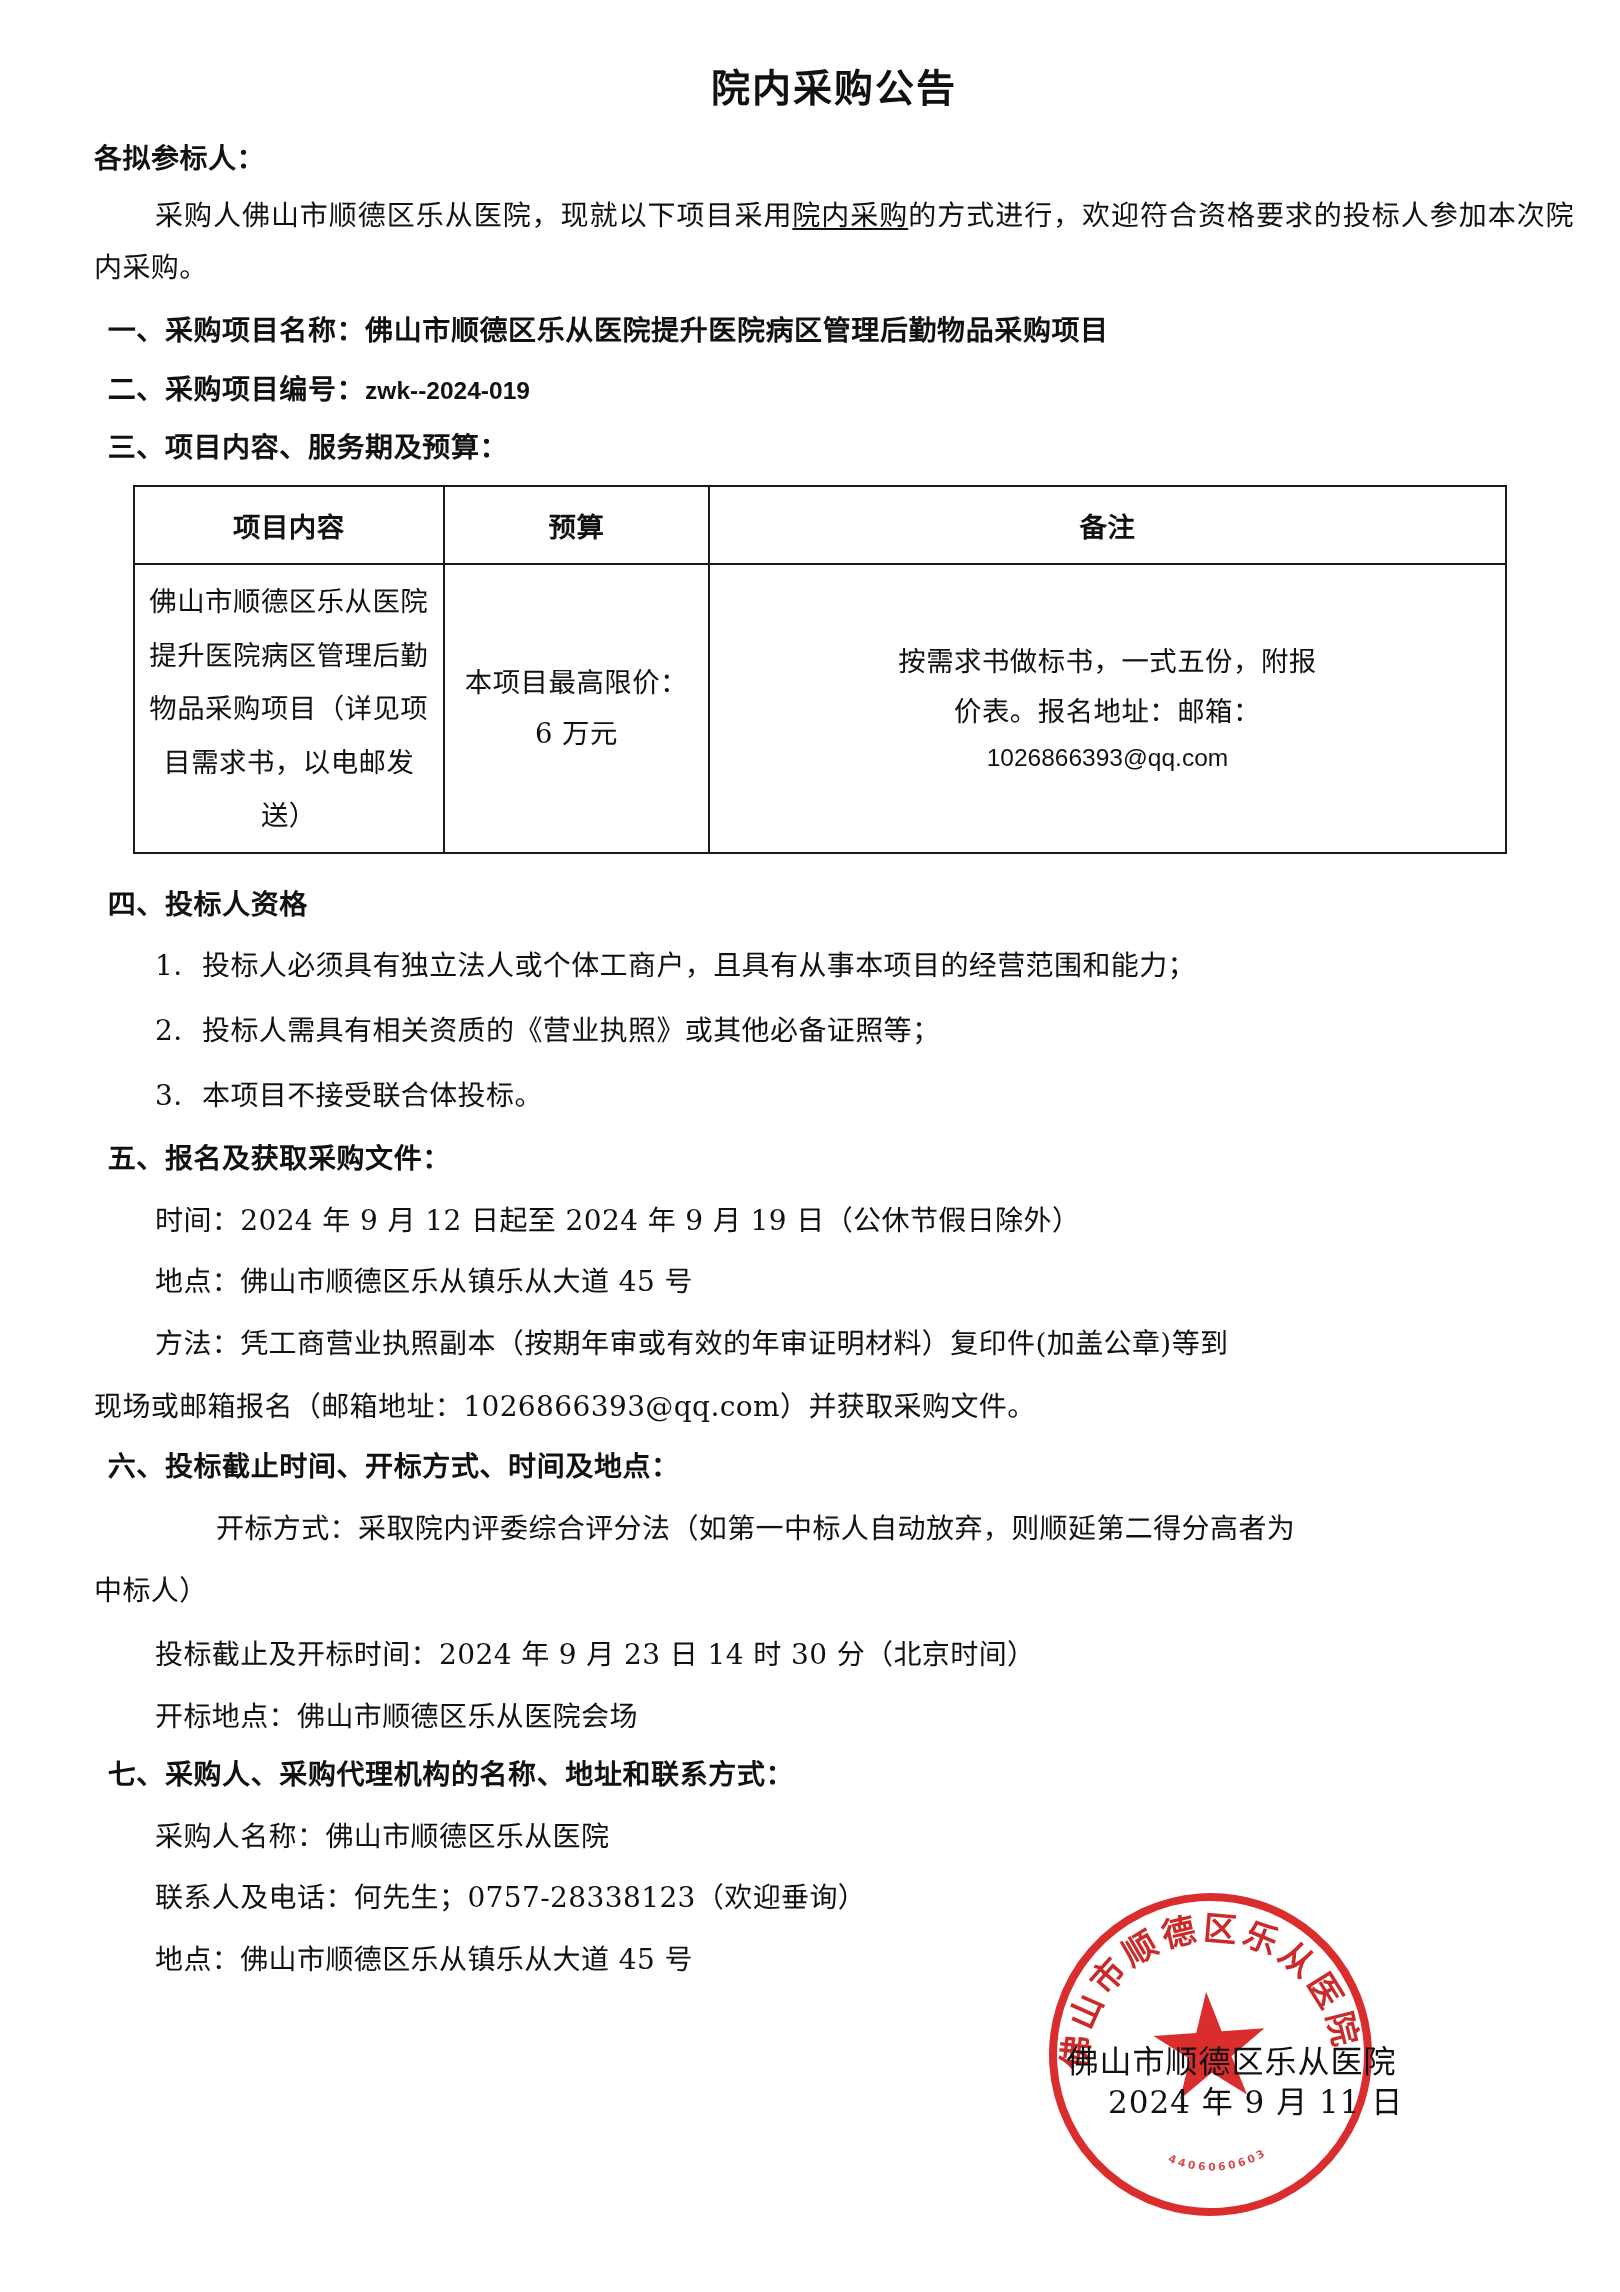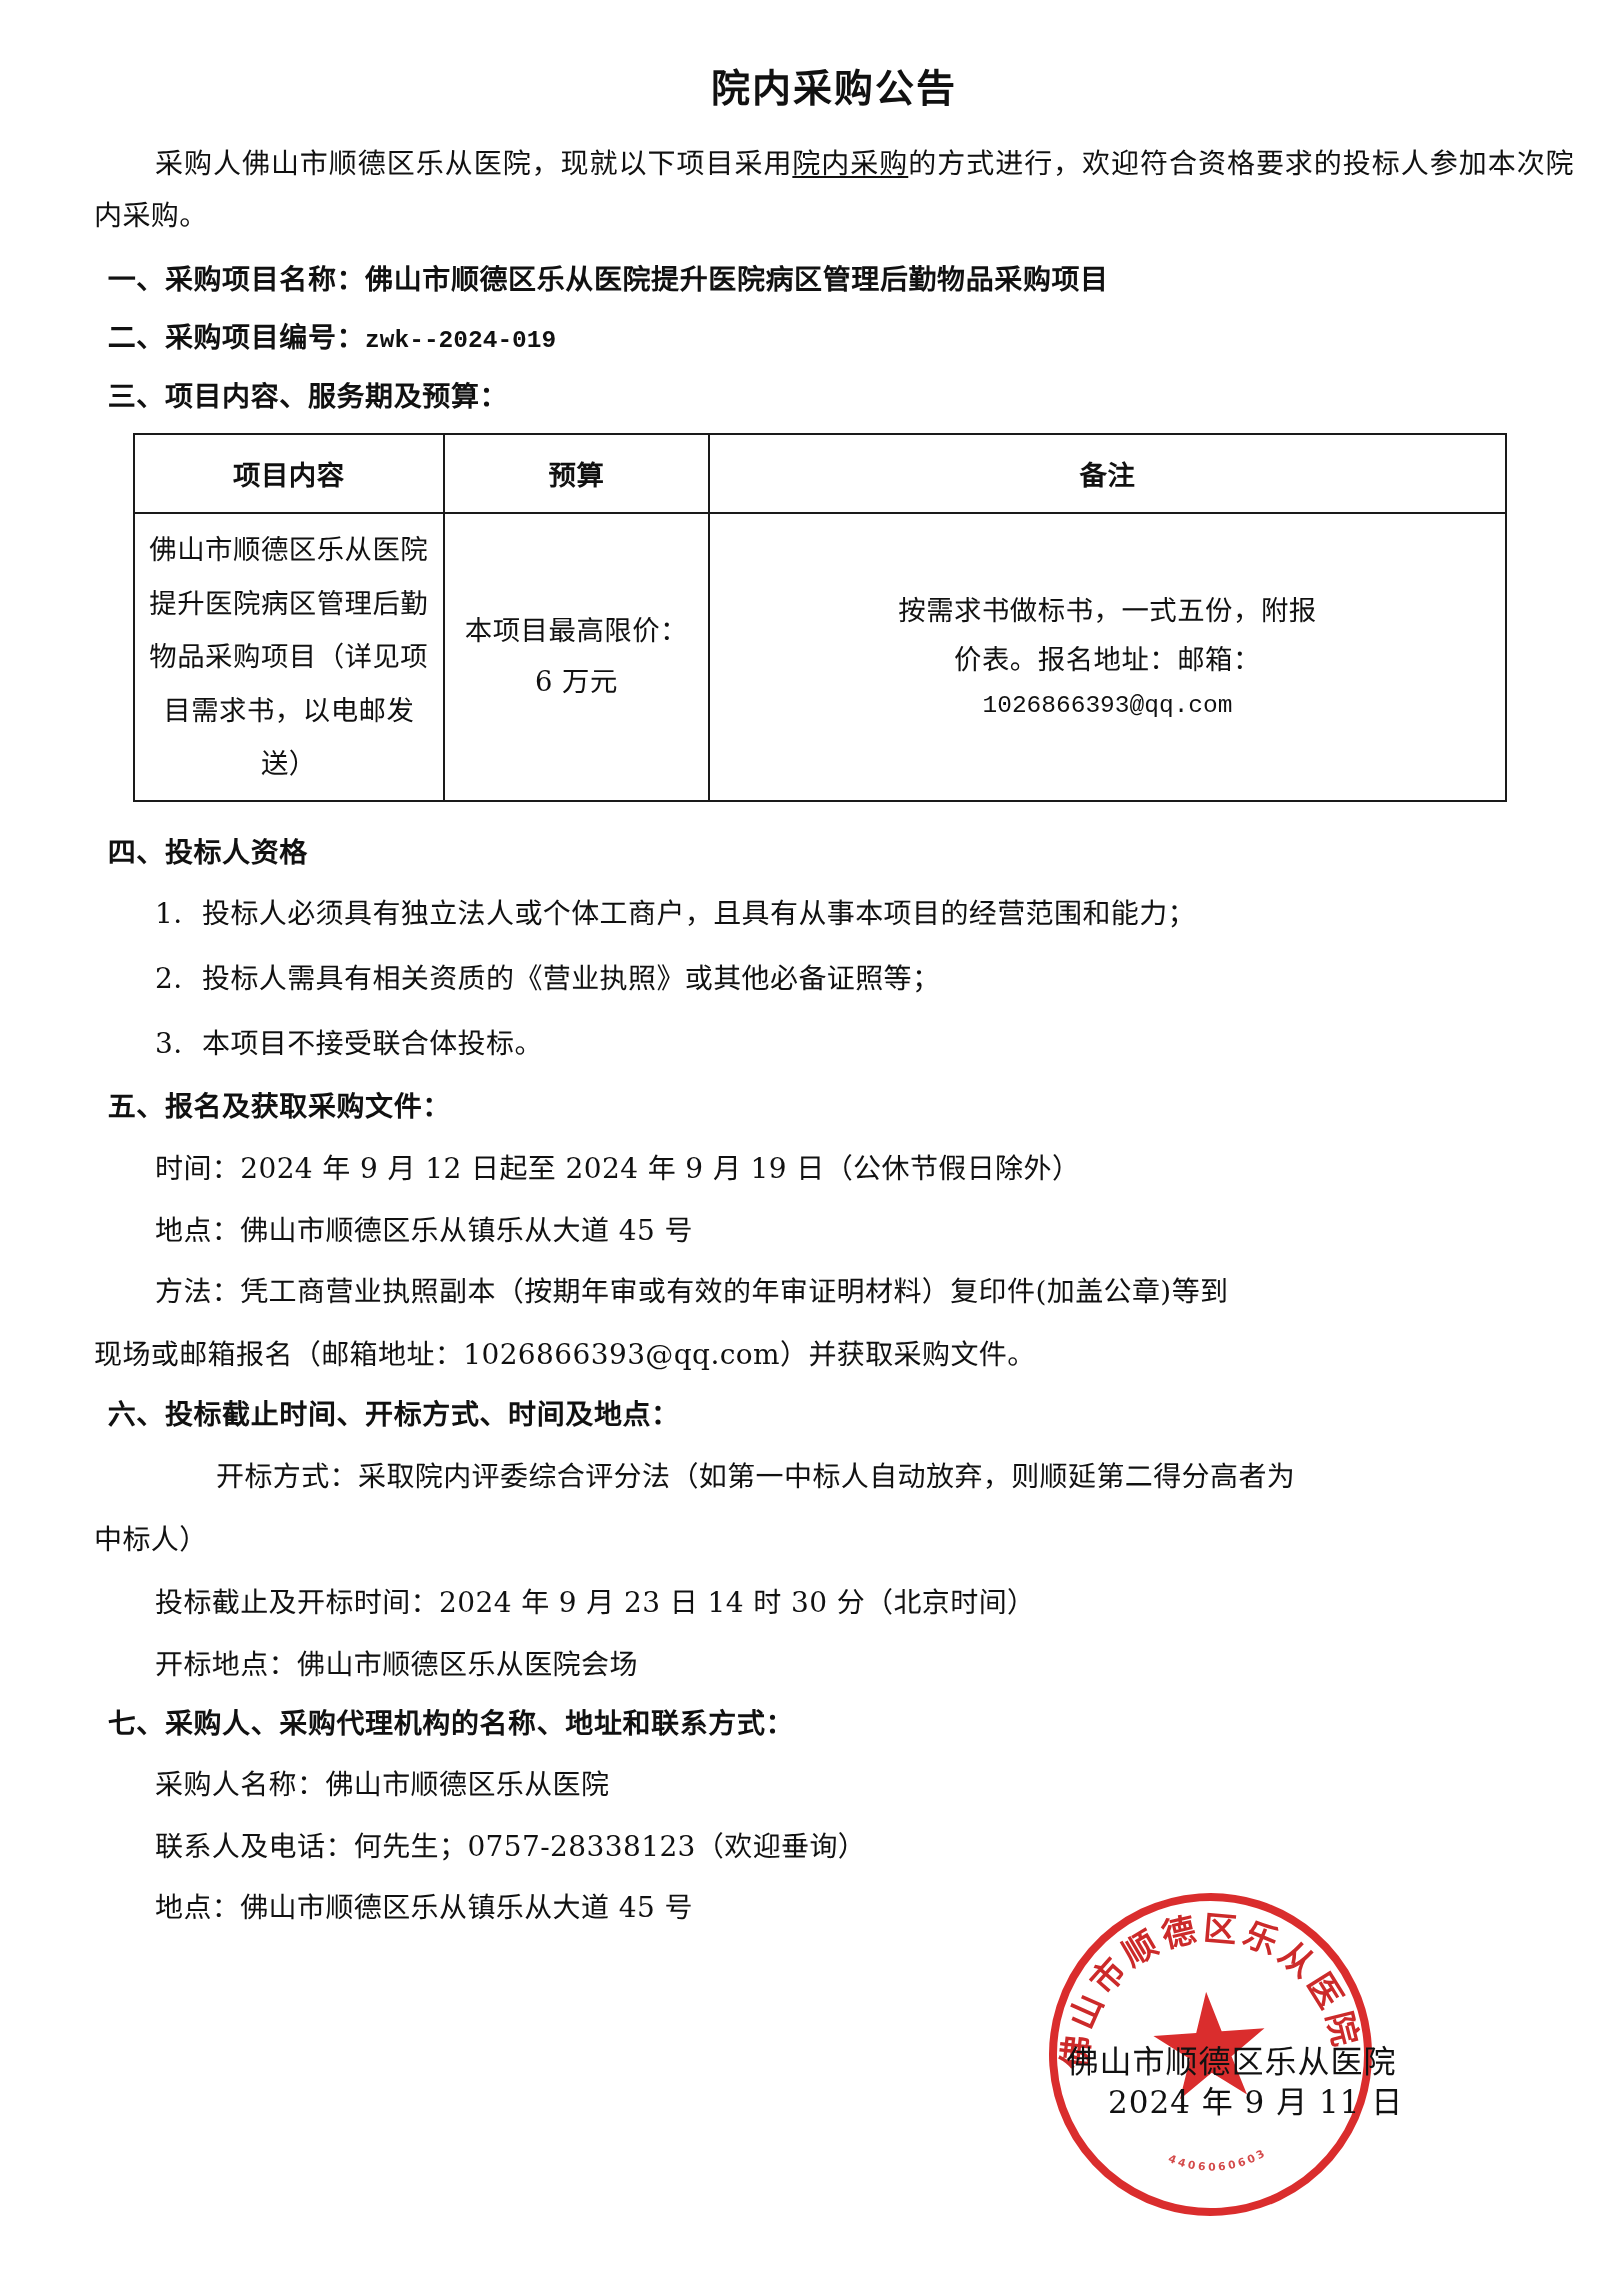--- a/index.html
+++ b/index.html
@@ -223,6 +223,7 @@
 
   <h1 class="doc-title">院内采购公告</h1>
 
+  <p class="salutation">各拟参标人：</p>
 
   <p class="intro"><span>采购人佛山市顺德区乐从医院，现就以下项目采用</span><span class="u">院内采购</span><span>的方式进行，欢迎符合资格要求的投标人参加本次院内采购。</span></p>
 

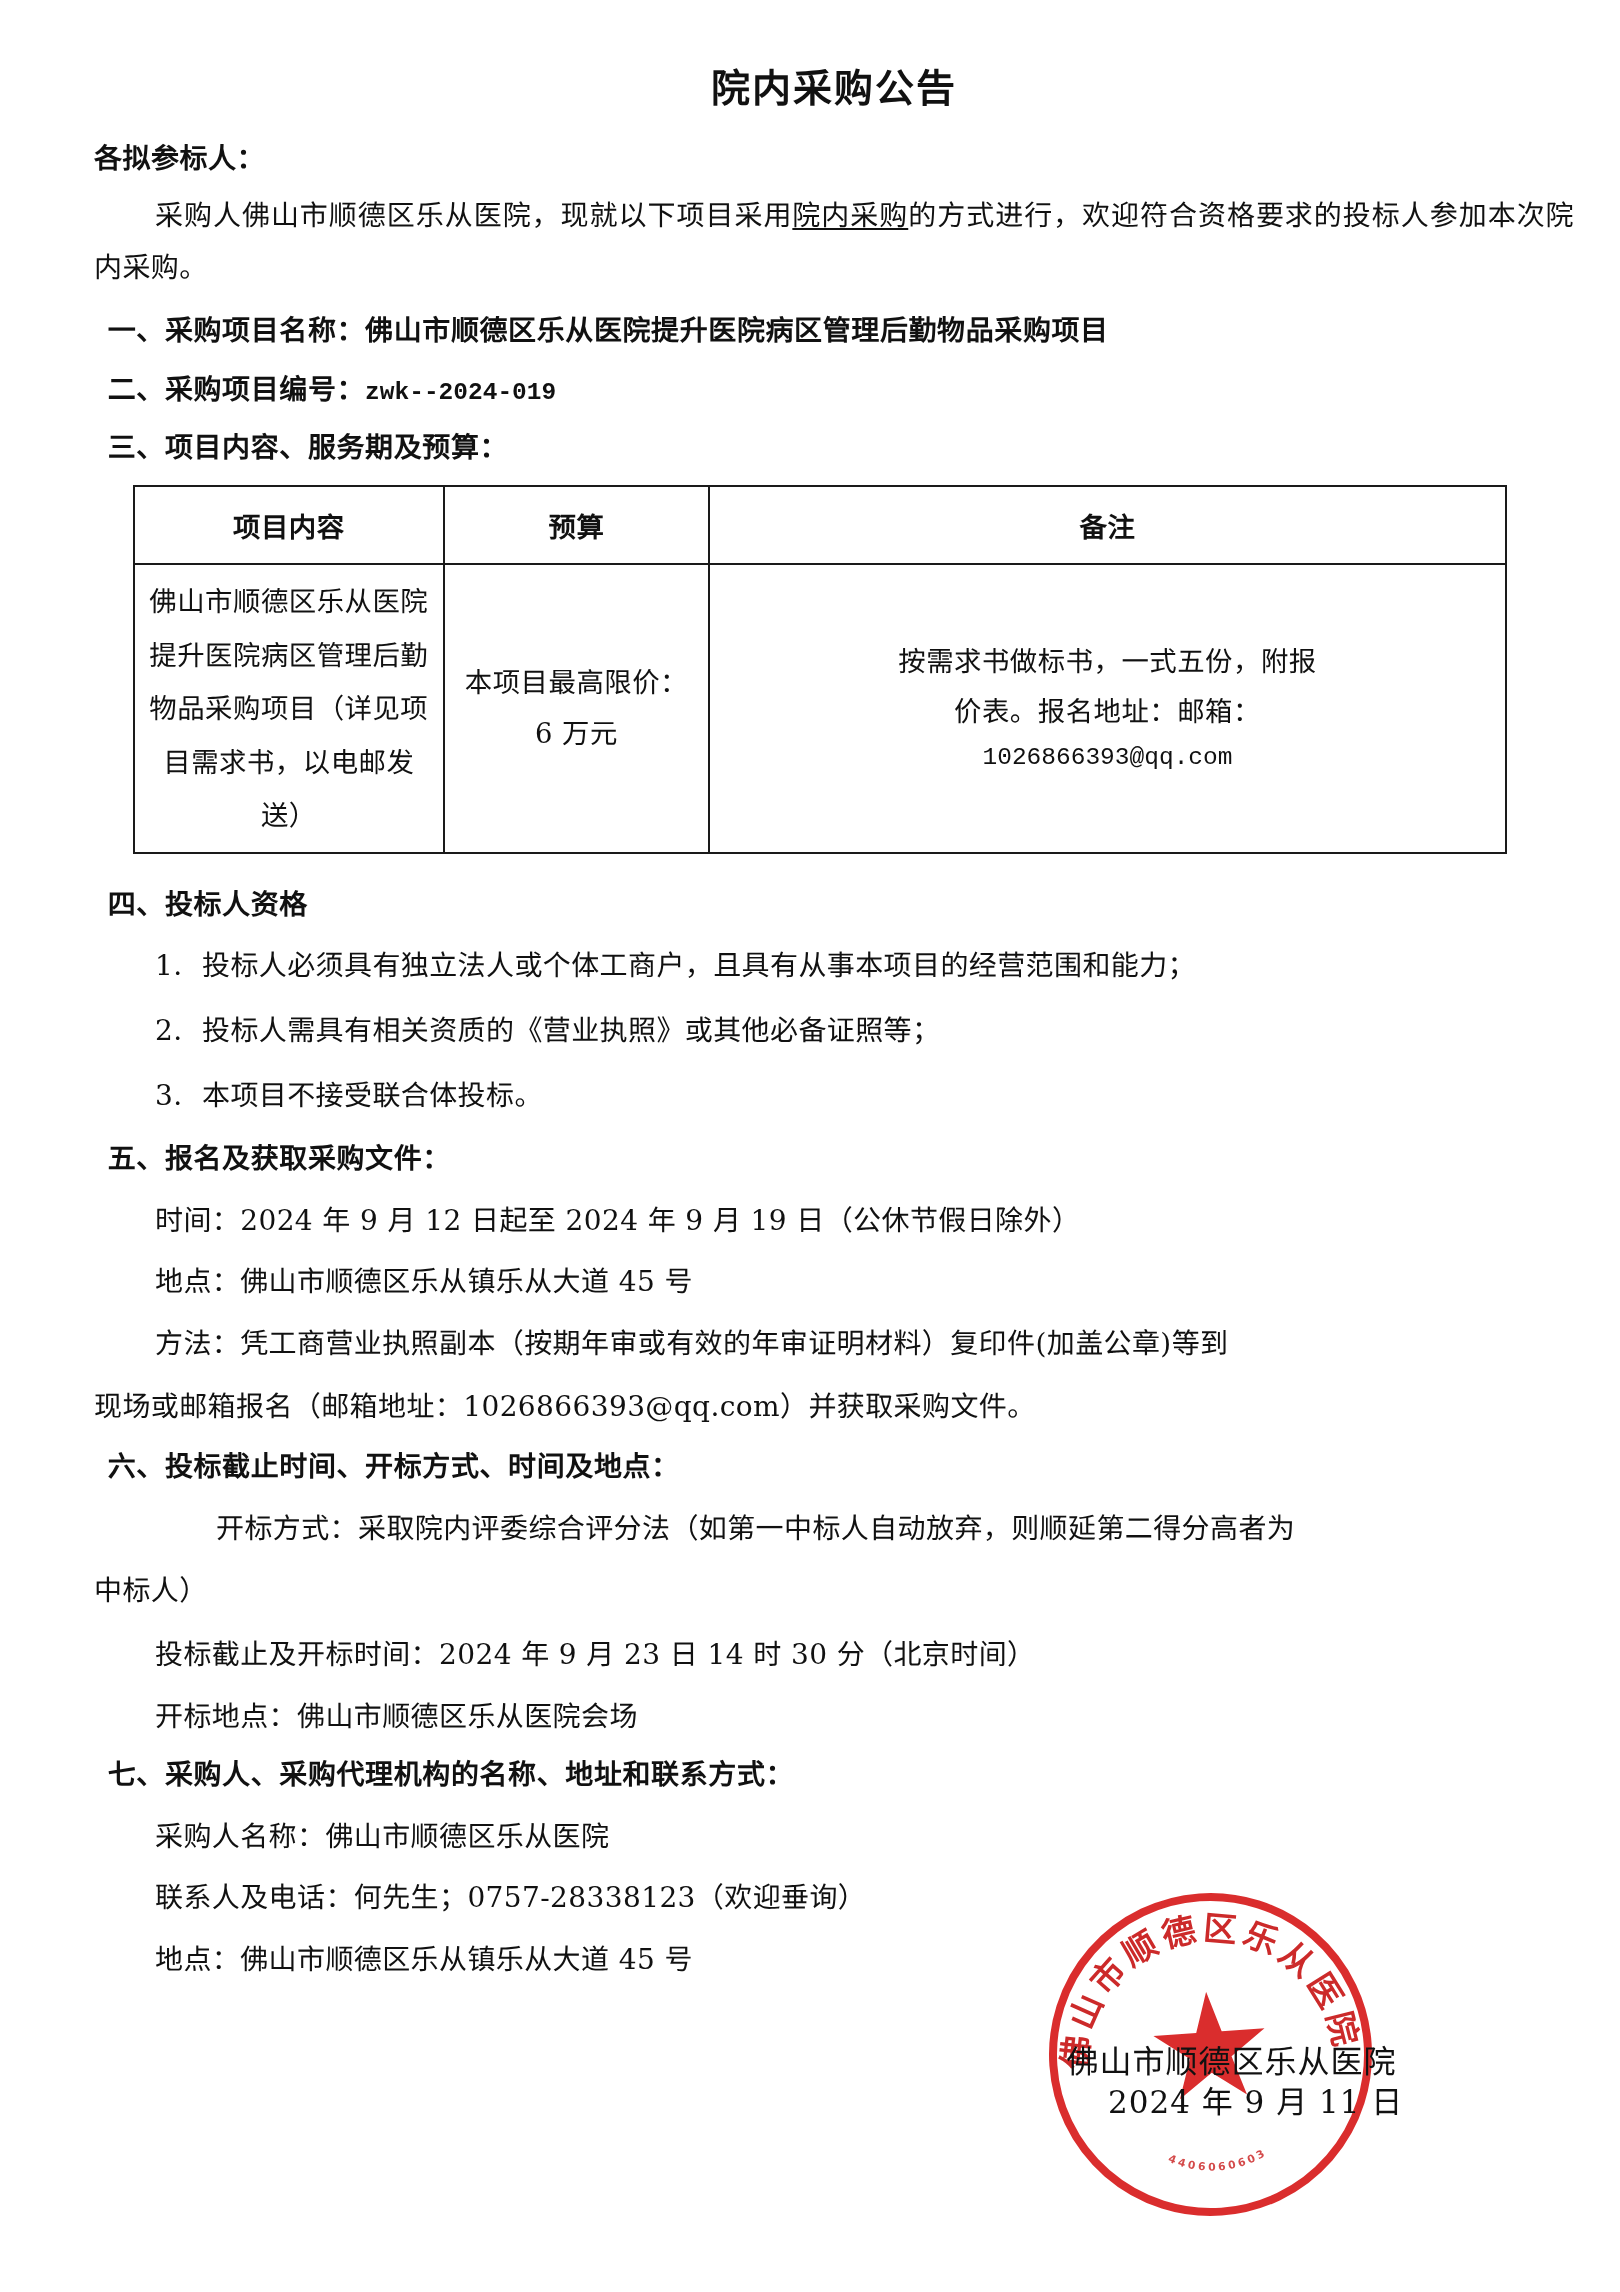--- a/index.html
+++ b/index.html
@@ -140,7 +140,7 @@
     line-height: 1.8;
   }
   .mono {
-    font-family: Liberation Mono, monospace;
+    font-family: Liberation Sans, sans-serif;
     font-size: 24.5px;
     letter-spacing: 0;
   }

